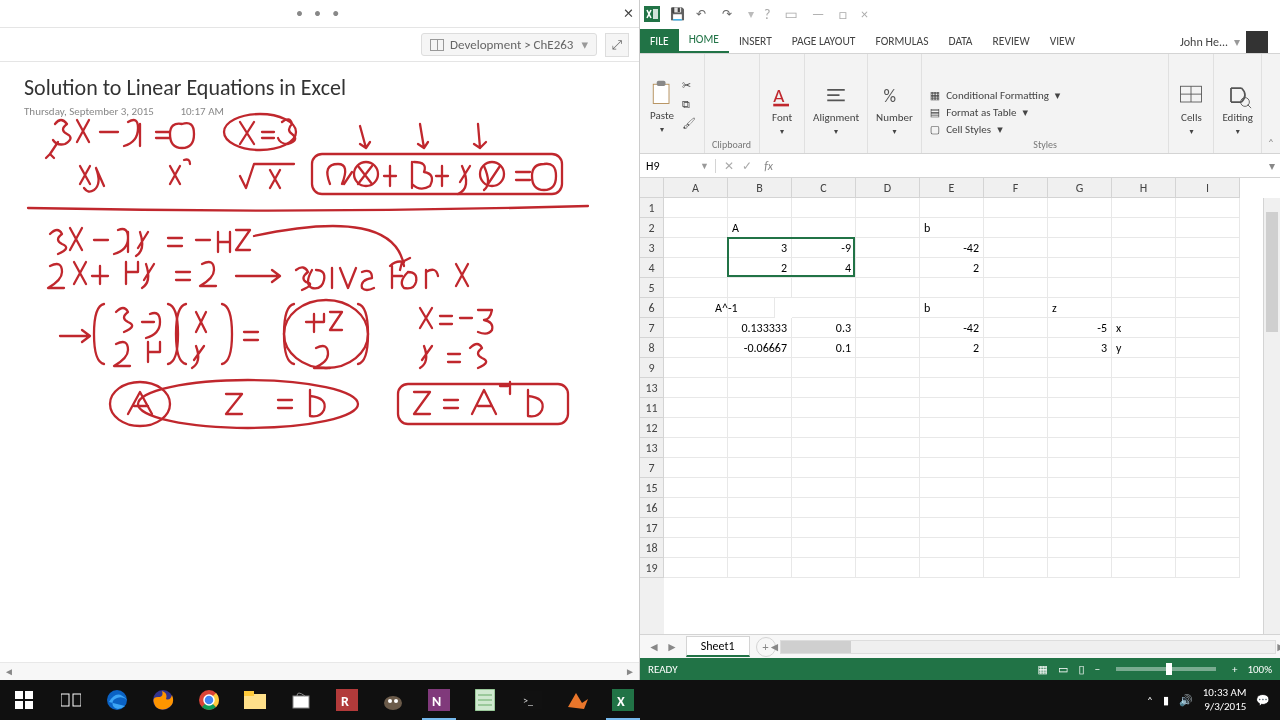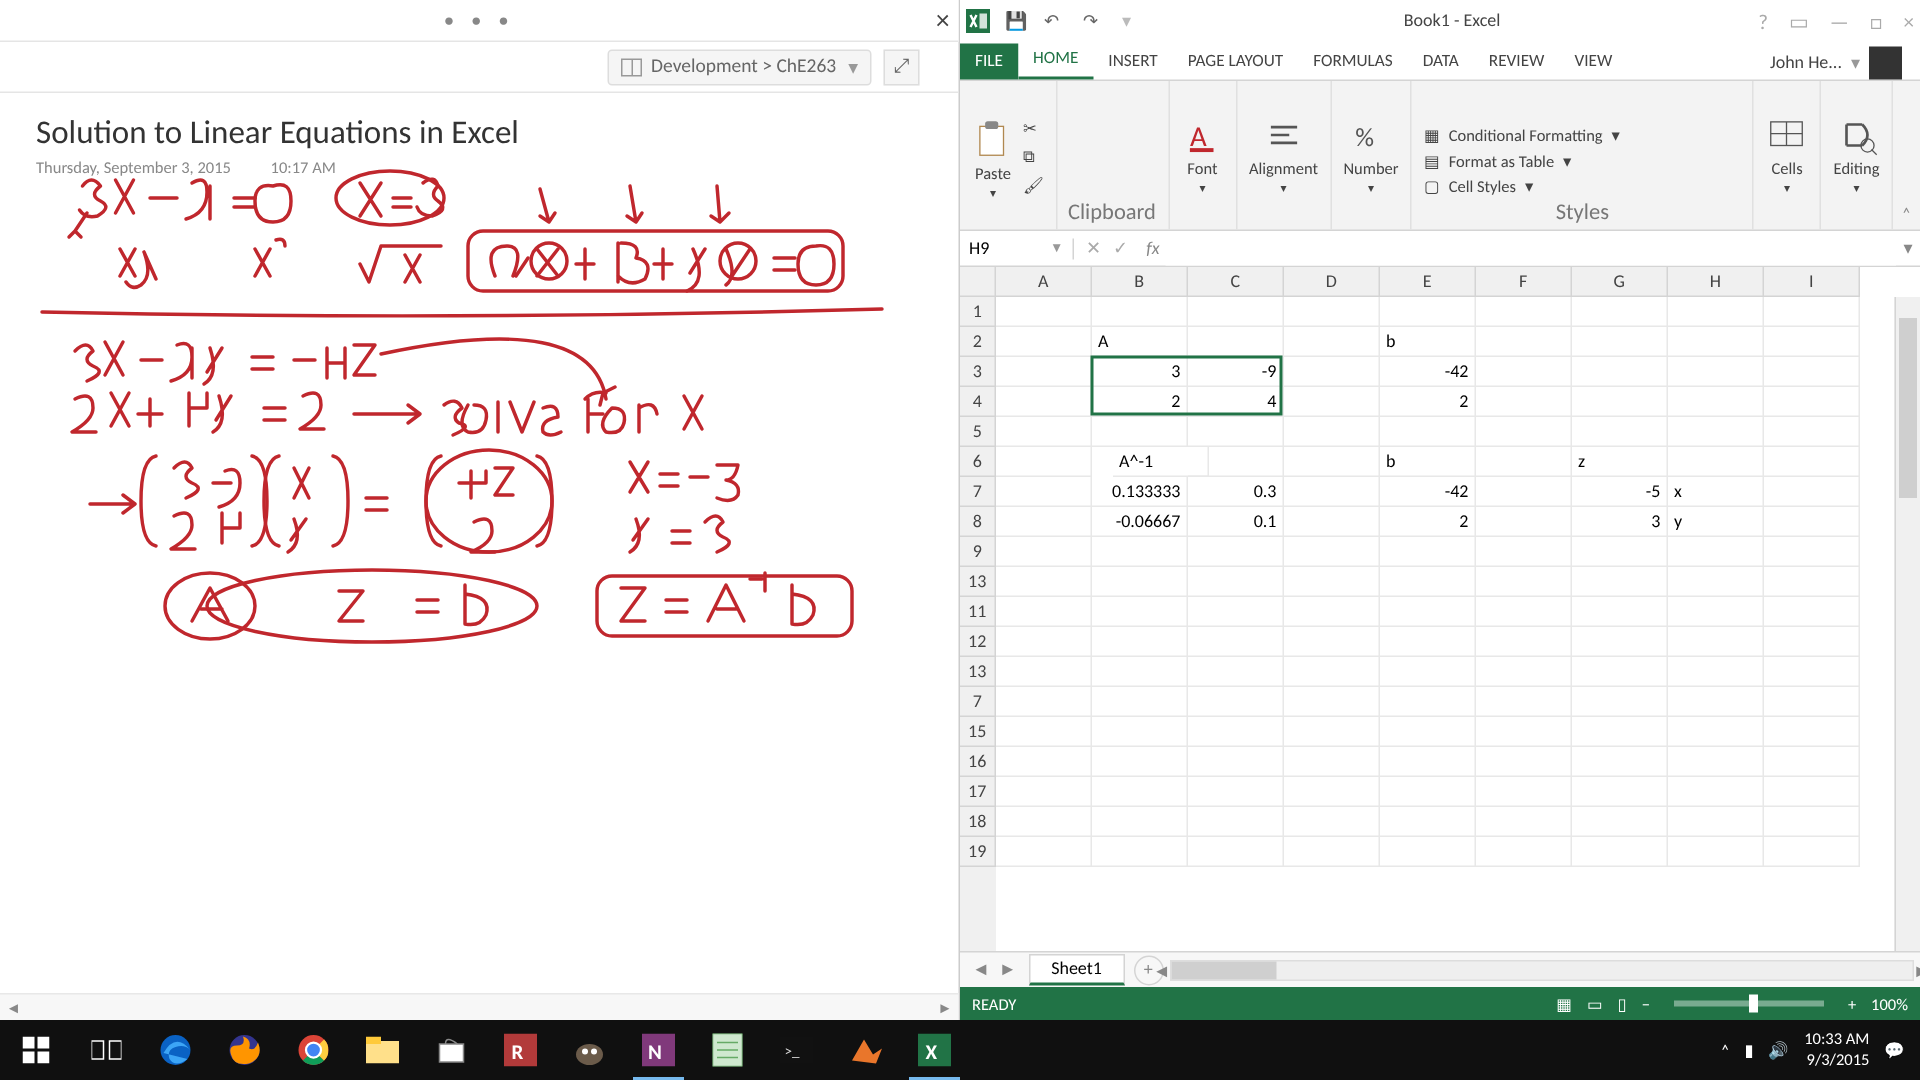--- a/index.html
+++ b/index.html
@@ -251,7 +251,6 @@
         <span class="glyph">↷</span>
         <span class="glyph" style="color:#bbb">▾</span>
       </div>
-      <div class="xl-center-title">Book1 - Excel</div>
       <div class="xl-winbtns">
         <span>?</span>
         <span>▭</span>

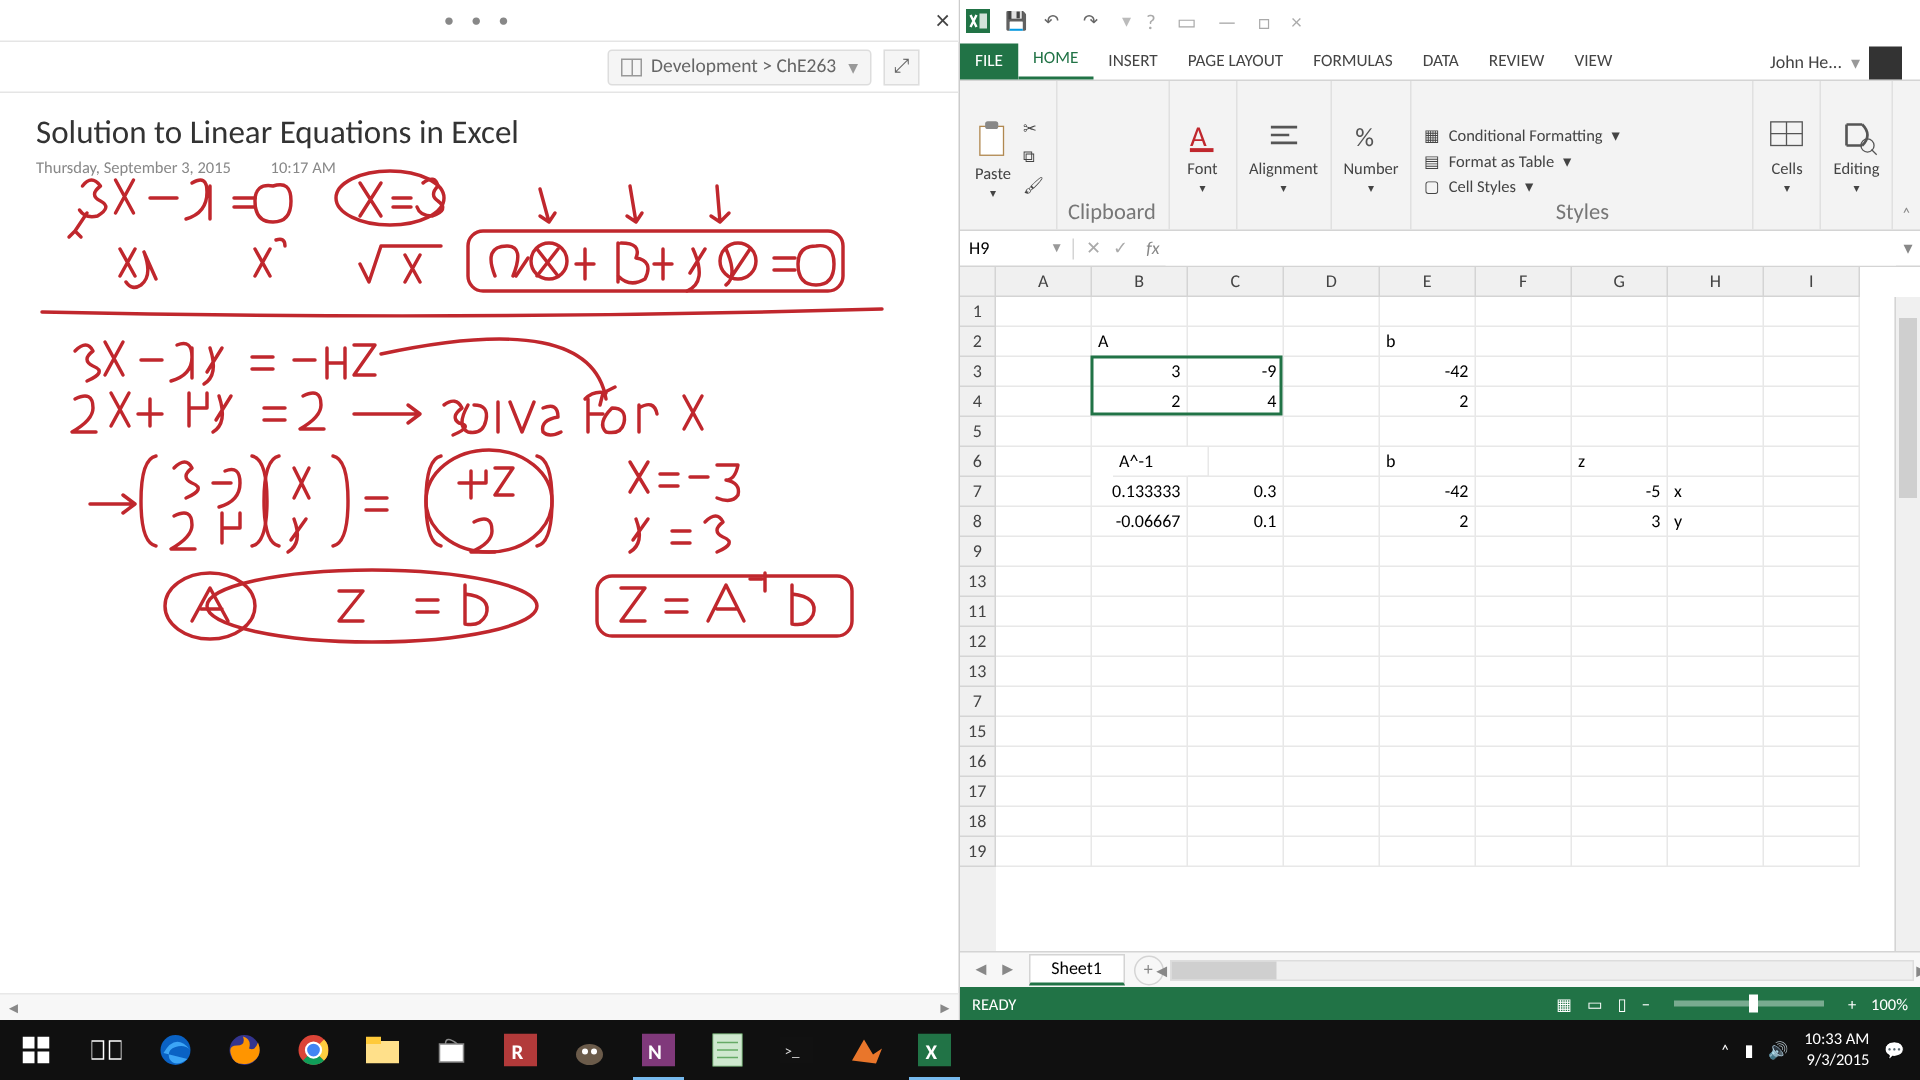--- a/index.html
+++ b/index.html
@@ -12,7 +12,7 @@
 .on-top { height: 28px; background: #fff; border-bottom: 1px solid #e5e5e5; display: flex; align-items: center; justify-content: center; position: relative; }
 .on-dots { color: #888; letter-spacing: 4px; font-size: 14px; }
 .on-close { position: absolute; right: 6px; top: 2px; font-size: 18px; color: #444; cursor: pointer; }
-.on-crumb { height: 34px; display: flex; align-items: center; justify-content: flex-end; padding: 0 26px; gap: 8px; border-bottom: 1px solid #e5e5e5; }
+.on-crumb { height: 34px; display: flex; align-items: center; justify-content: flex-end; padding: 0 10px; gap: 8px; border-bottom: 1px solid #e5e5e5; }
 .crumb-box { display: flex; align-items: center; border: 1px solid #ddd; background: #f5f5f5; padding: 3px 8px; border-radius: 3px; color: #666; font-size: 13px; }
 .crumb-icon { width: 14px; height: 12px; border: 1px solid #999; margin-right: 6px; position: relative; }
 .crumb-icon:after { content: ""; position: absolute; left: 50%; top: 0; bottom: 0; width: 1px; background: #999; }

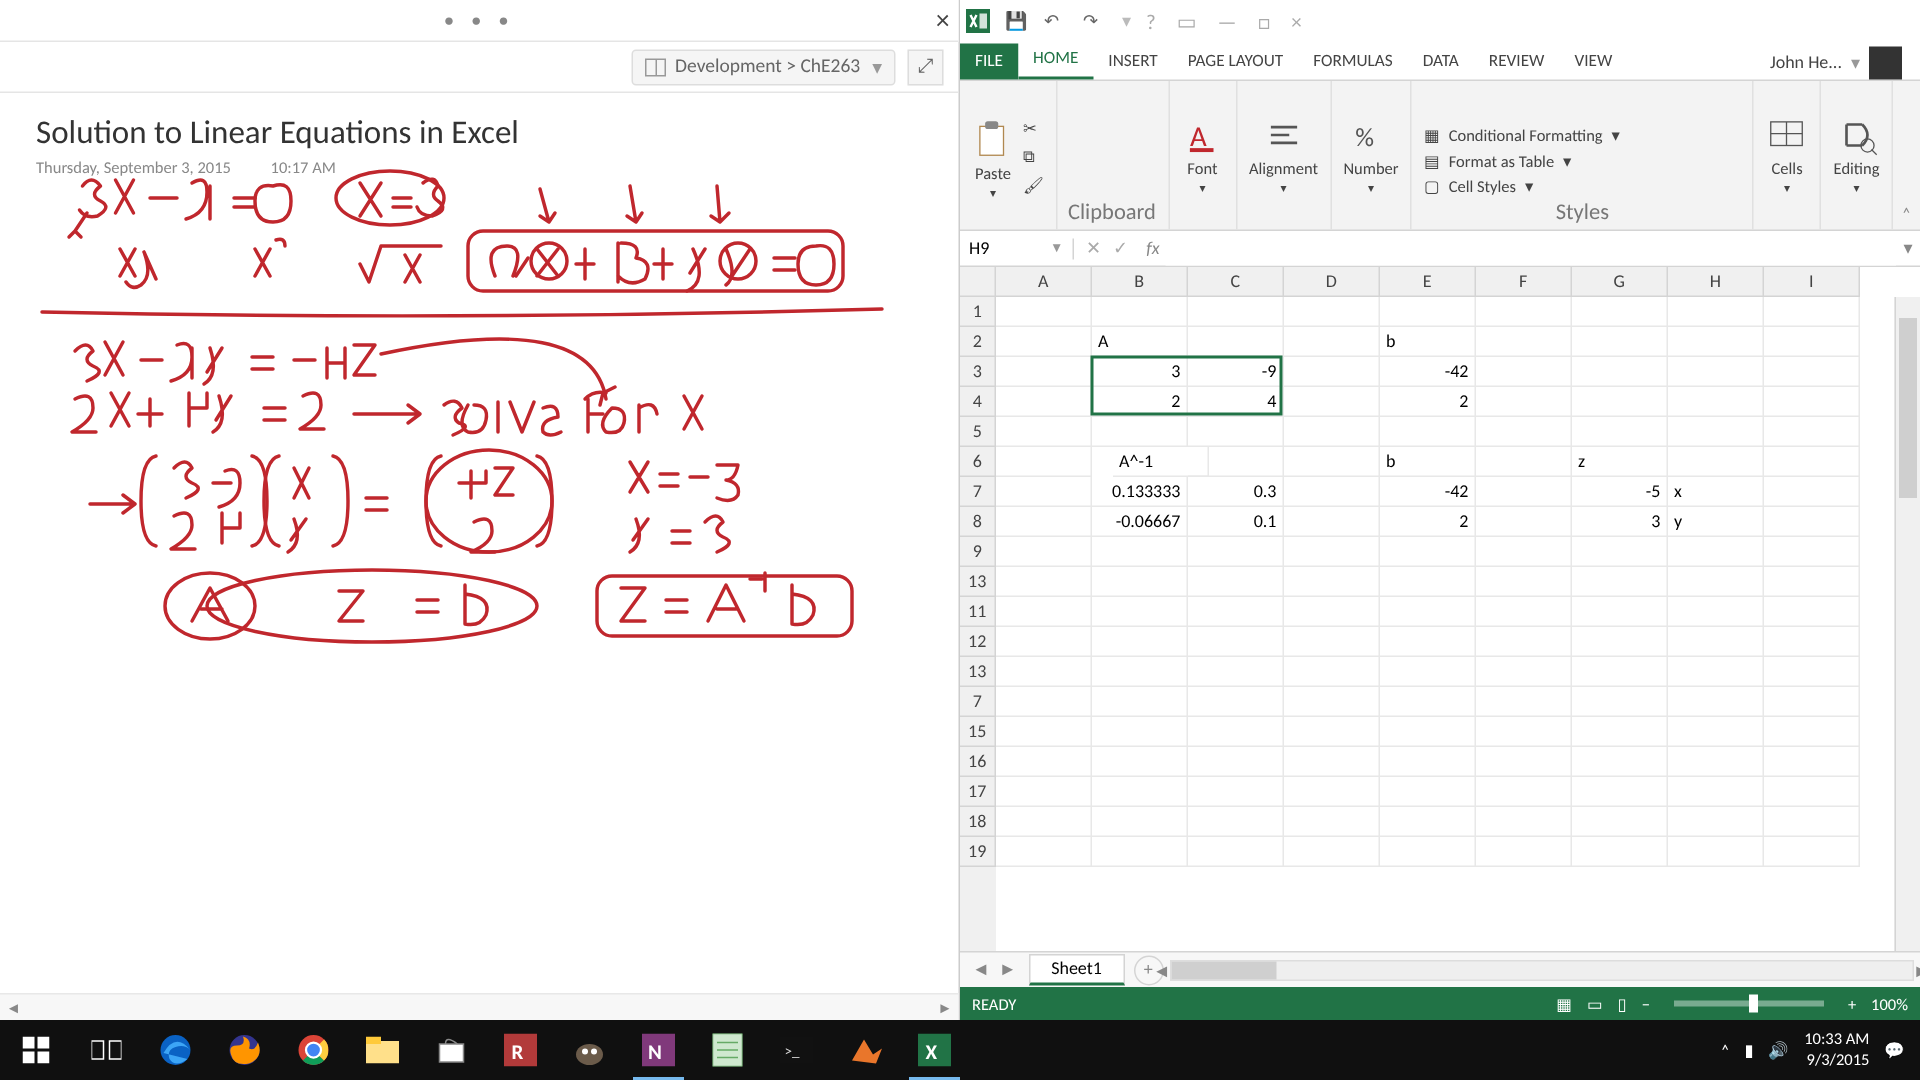--- a/index.html
+++ b/index.html
@@ -42,7 +42,7 @@
 .xl-user .avatar { width: 22px; height: 22px; background: #333; }
 .ribbon { height: 100px; background: #f3f3f3; border-bottom: 1px solid #d4d4d4; display: flex; font-size: 11px; color: #444; }
 .rib-group { border-right: 1px solid #e0e0e0; display: flex; flex-direction: column; align-items: center; justify-content: flex-end; padding: 4px 8px 2px; }
-.rib-lbl { color: #777; font-size: 15px; margin-top: 2px; }
+.rib-lbl { color: #777; font-size: 10px; margin-top: 2px; }
 .rib-big { display: flex; flex-direction: column; align-items: center; gap: 2px; padding-top: 4px; }
 .rib-big svg { width: 28px; height: 28px; }
 .rib-small { display: flex; flex-direction: column; gap: 6px; align-items: flex-start; }

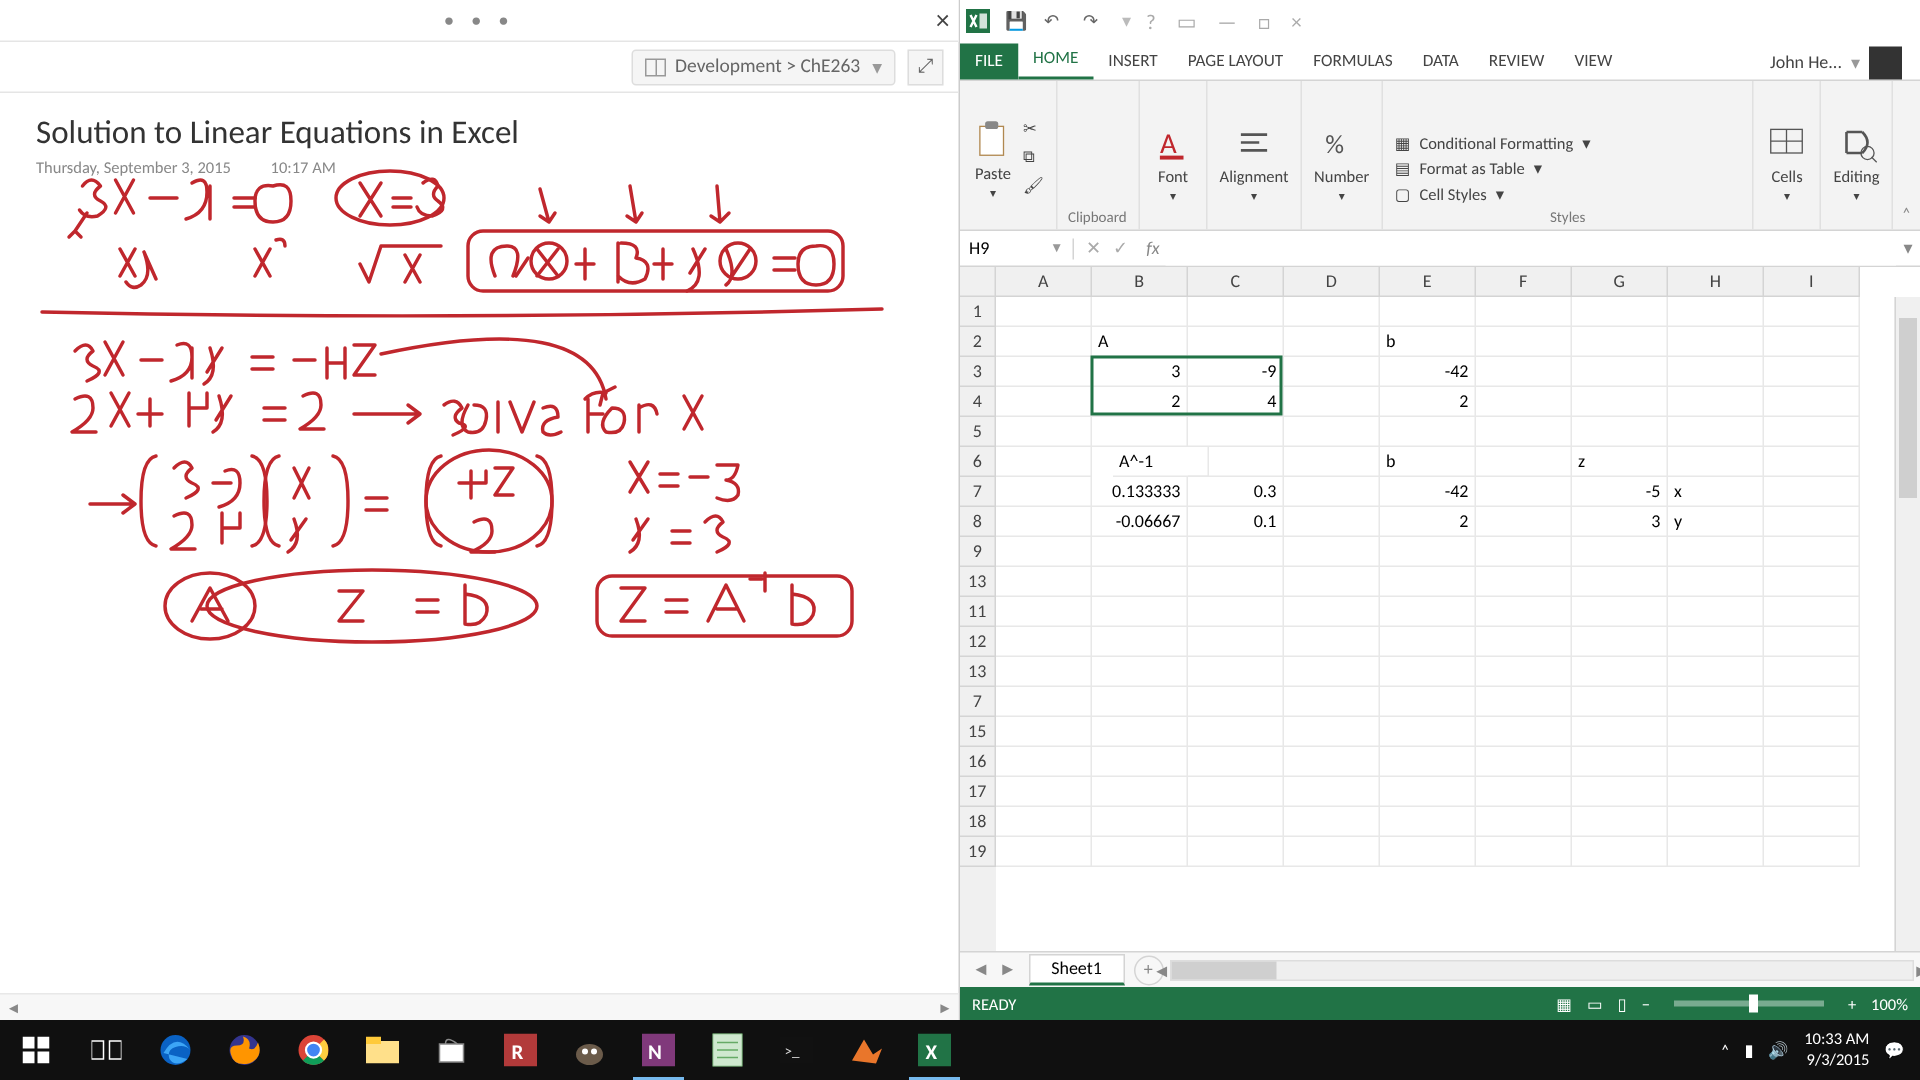--- a/index.html
+++ b/index.html
@@ -455,7 +455,7 @@
           <div class="cell" style="left: 448px; top: 80px;"></div>
           <div class="cell" style="left: 512px; top: 80px;"></div>
           <div class="cell" style="left: 0px; top: 100px;"></div>
-          <div class="cell" style="left: 78px; top: 100px;">A^-1</div>
+          <div class="cell" style="left: 47px; top: 100px;">A^-1</div>
           <div class="cell" style="left: 128px; top: 100px;"></div>
           <div class="cell" style="left: 192px; top: 100px;"></div>
           <div class="cell" style="left: 256px; top: 100px;">b</div>

